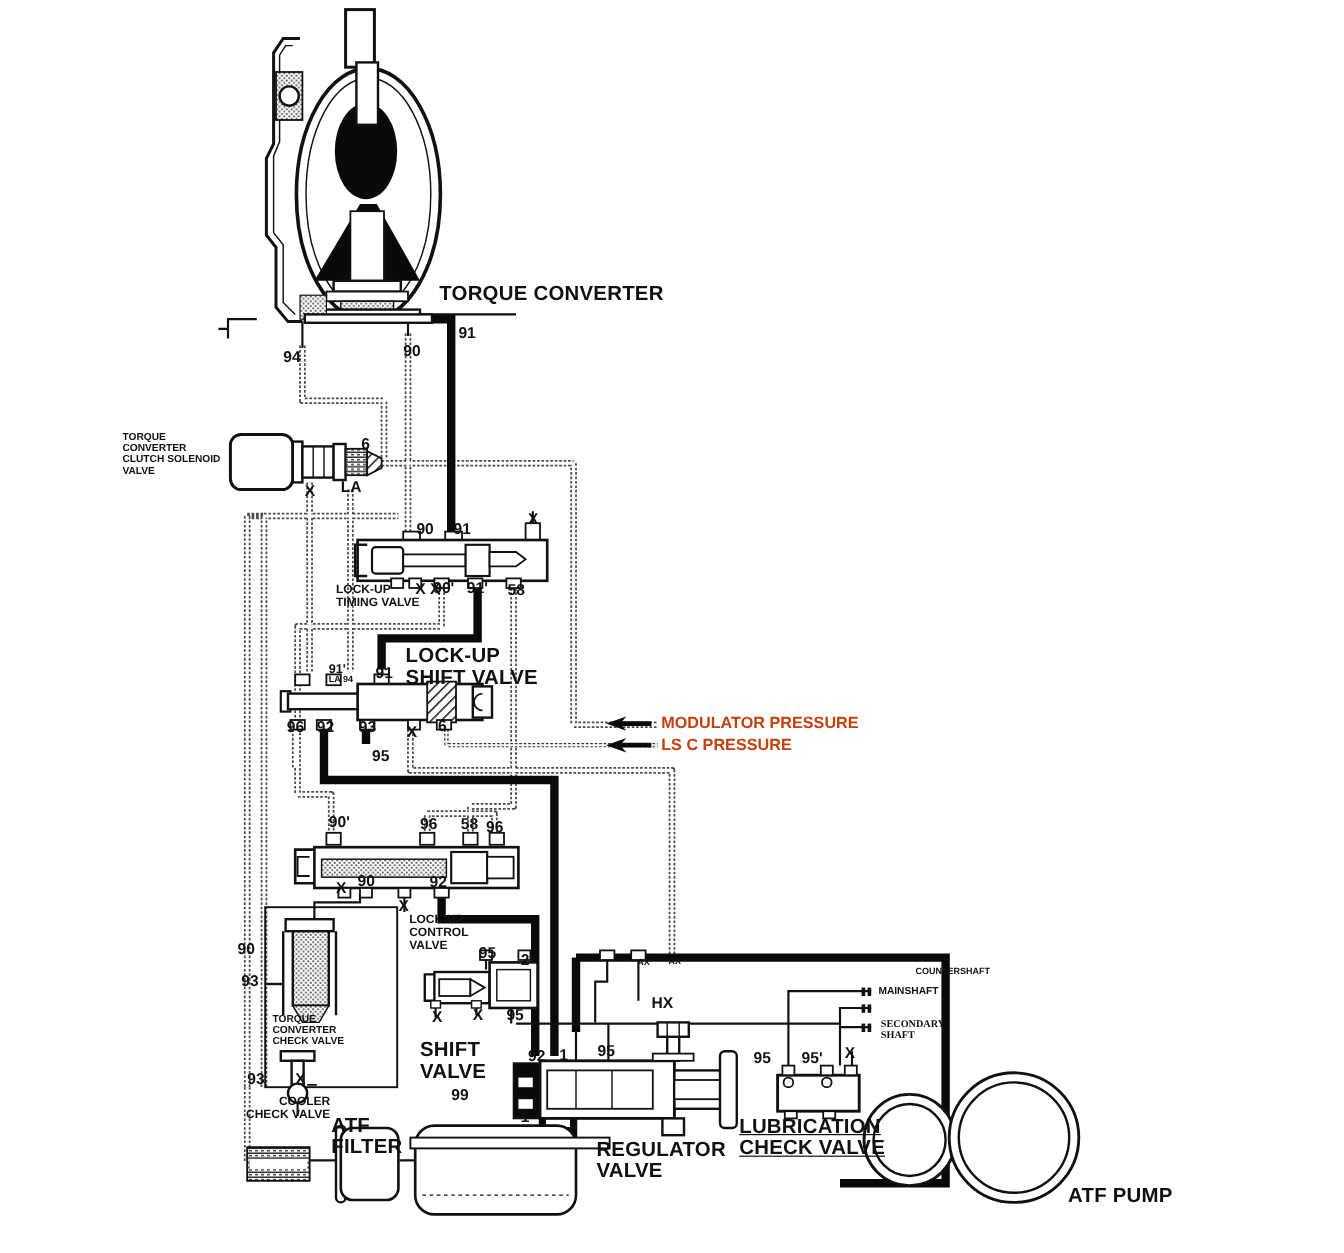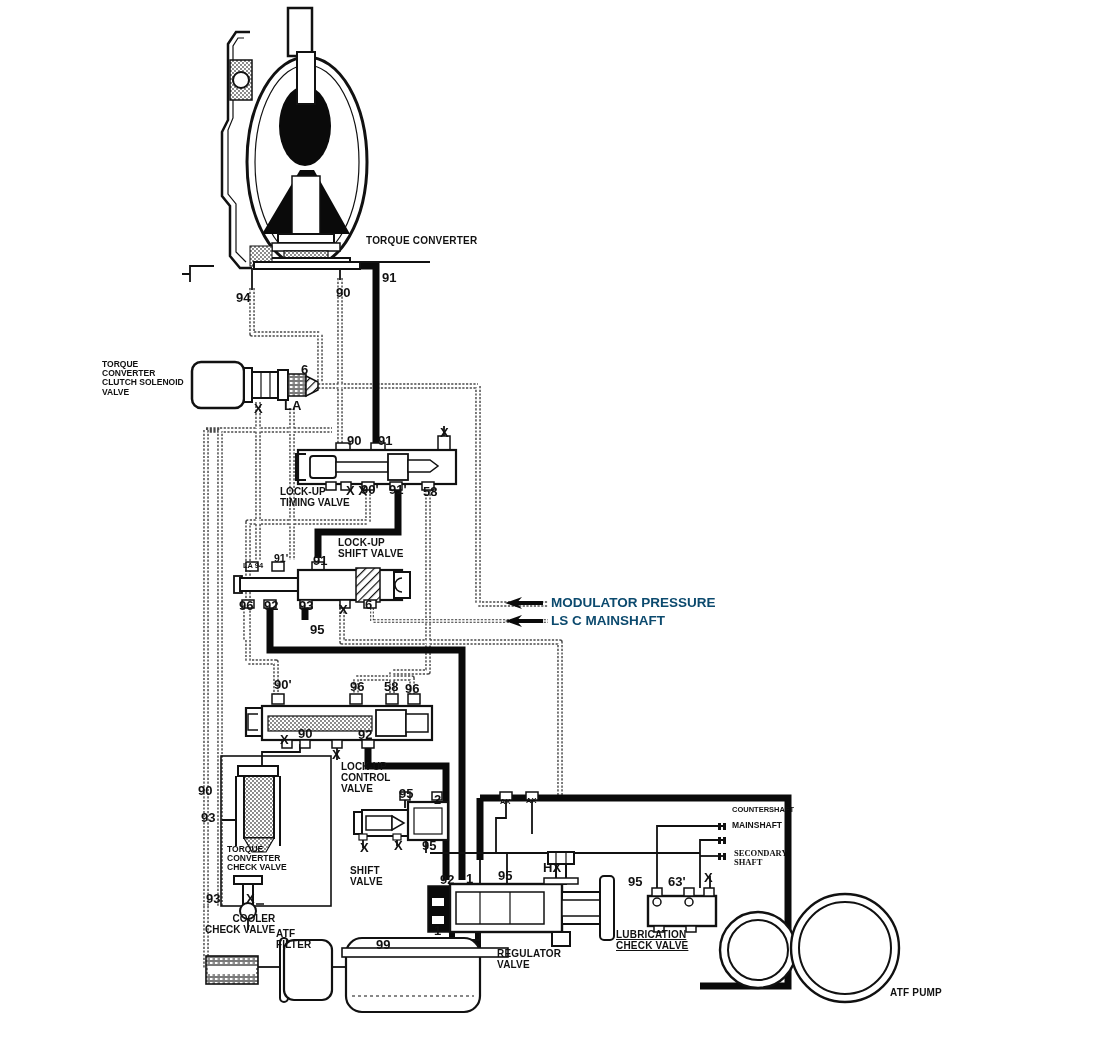--- a/index.html
+++ b/index.html
@@ -13,7 +13,7 @@
   .s-xs{font-size:7.5px;}
   .s-sm{font-size:8.5px;}
   .s-md{font-size:10px;}
-  .s-lg{font-size:10px;letter-spacing:.2px;}
+  .s-lg{font-size:17px;letter-spacing:.2px;}
   
   #legend{position:absolute;left:505px;top:595px;display:flex;flex-direction:column;gap:3px;}
   .legend-row{display:flex;align-items:center;gap:8px;}

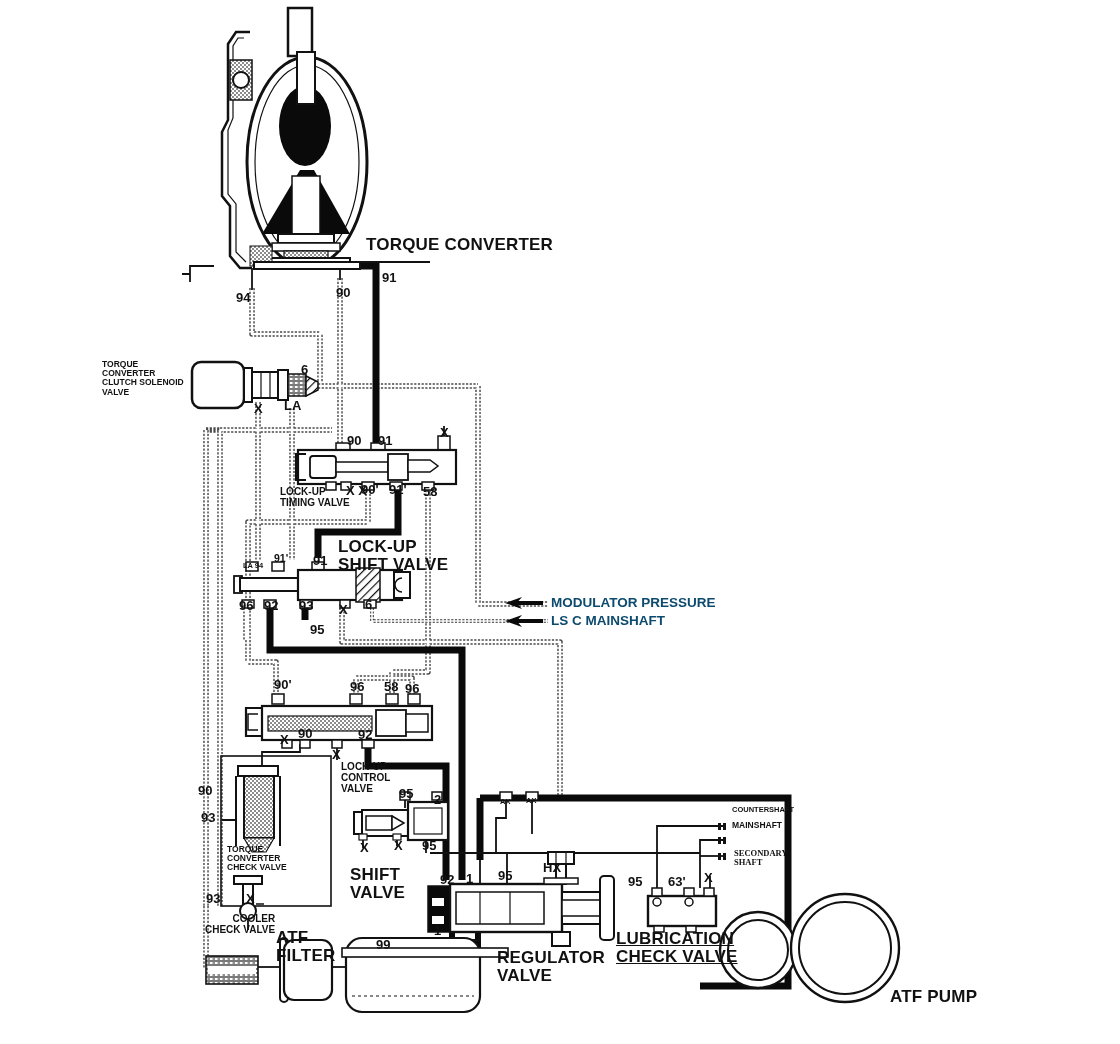--- a/index.html
+++ b/index.html
@@ -10,7 +10,7 @@
   .lbl{position:absolute;font-weight:bold;color:#111;white-space:pre;line-height:1.08;}
   .s-num{font-size:13px;}
   .s-numsm{font-size:10.5px;}
-  .s-xs{font-size:7.5px;}
+  .s-xs{font-size:7.5px;margin-left:31px;}
   .s-sm{font-size:8.5px;}
   .s-md{font-size:10px;}
   .s-lg{font-size:17px;letter-spacing:.2px;}

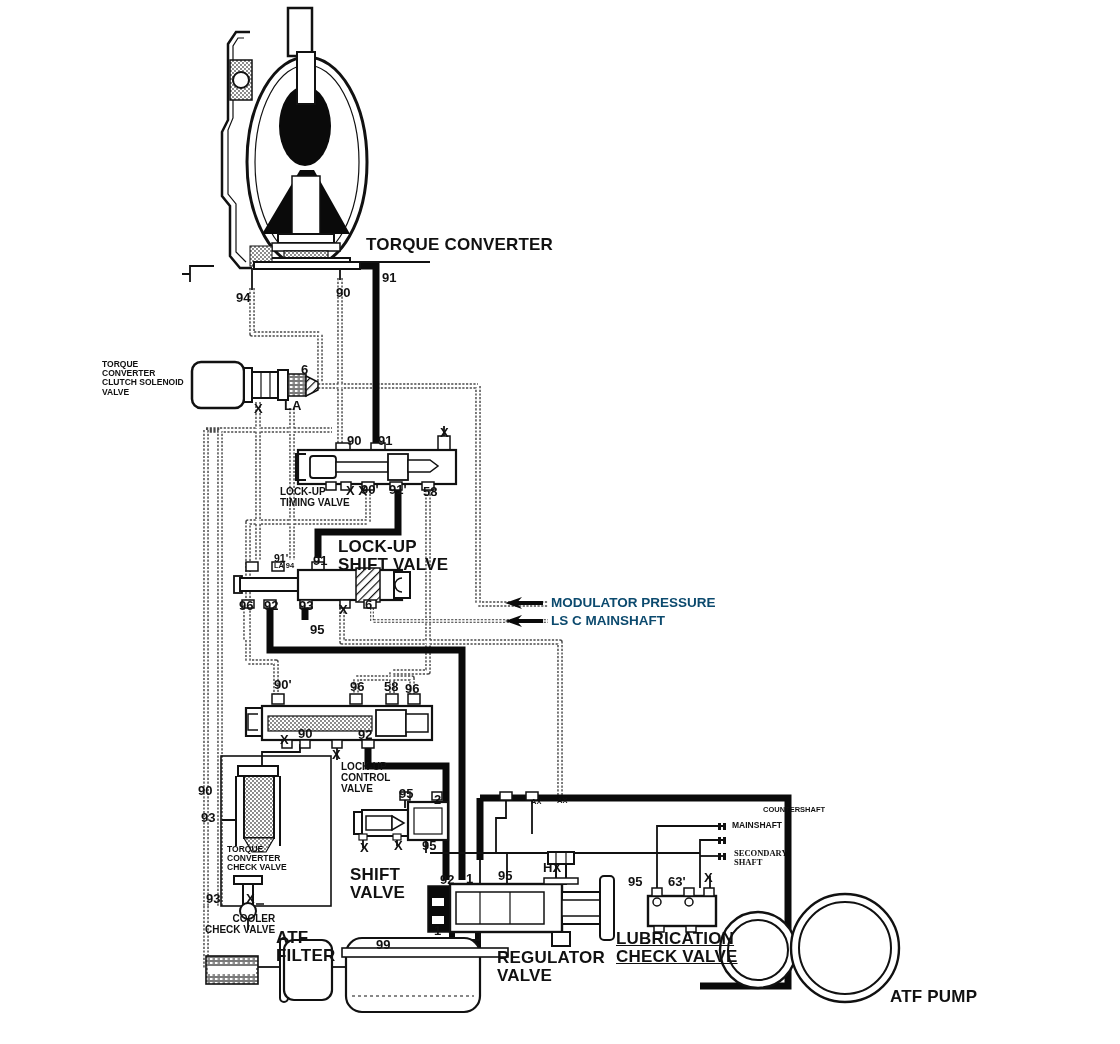--- a/index.html
+++ b/index.html
@@ -17,7 +17,7 @@
   
   #legend{position:absolute;left:505px;top:595px;display:flex;flex-direction:column;gap:3px;}
   .legend-row{display:flex;align-items:center;gap:8px;}
-  .legend-row span.txt{font-weight:bold;font-size:13.5px;color:#0c4a6e;}
+  .legend-row span.txt{font-weight:bold;font-size:13.5px;color:#c2410c;}
   .arrow-icon svg{display:block;}
   
 </style>

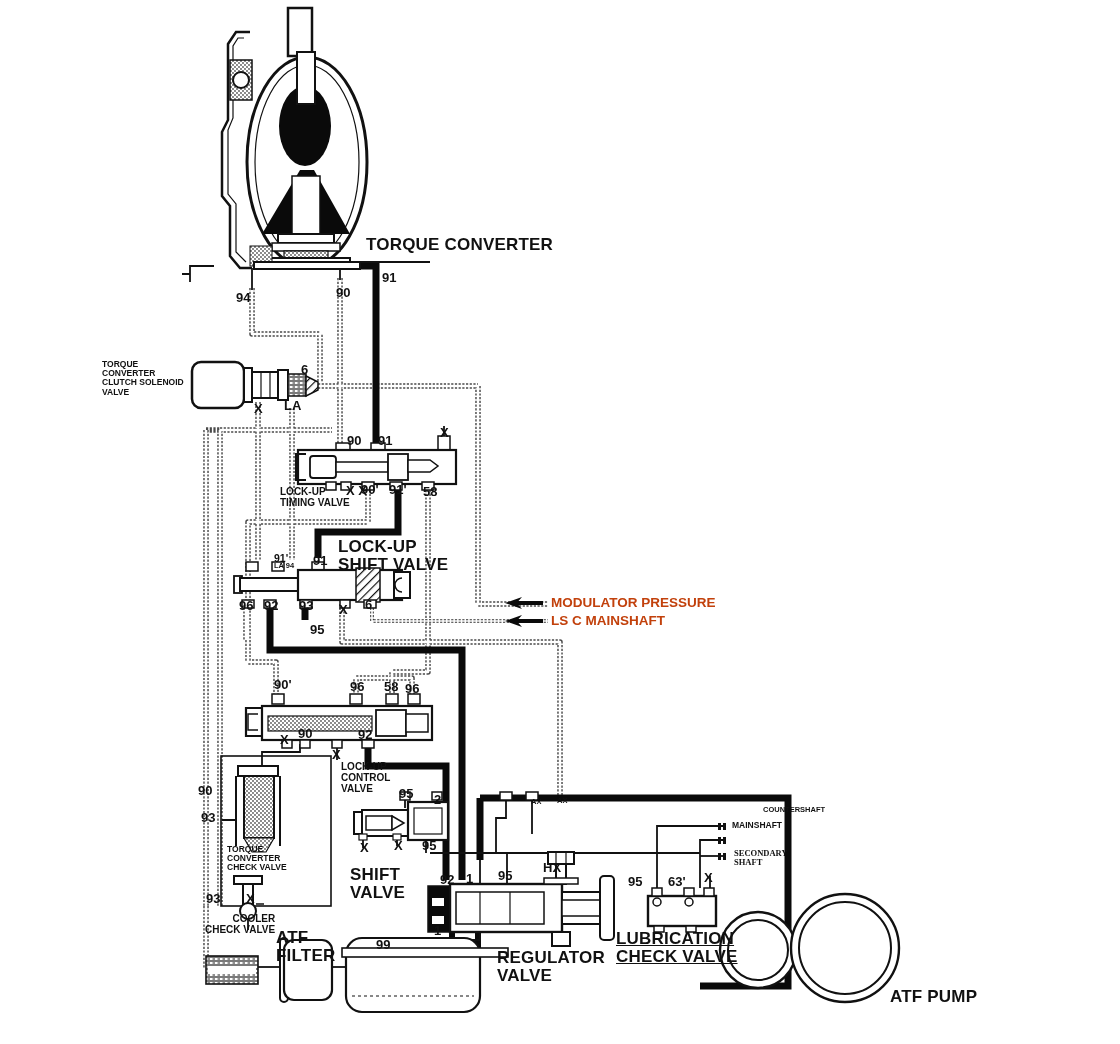--- a/index.html
+++ b/index.html
@@ -321,7 +321,7 @@
             <polygon points="0,7 17,1 13.5,5 38,5 38,9 13.5,9 17,13" fill="#0a0a0a"></polygon>
           </svg>
     </span>
-    <span class="txt">LS C MAINSHAFT</span>
+    <span class="txt">LS C PRESSURE</span>
   </div>
 </div>
 

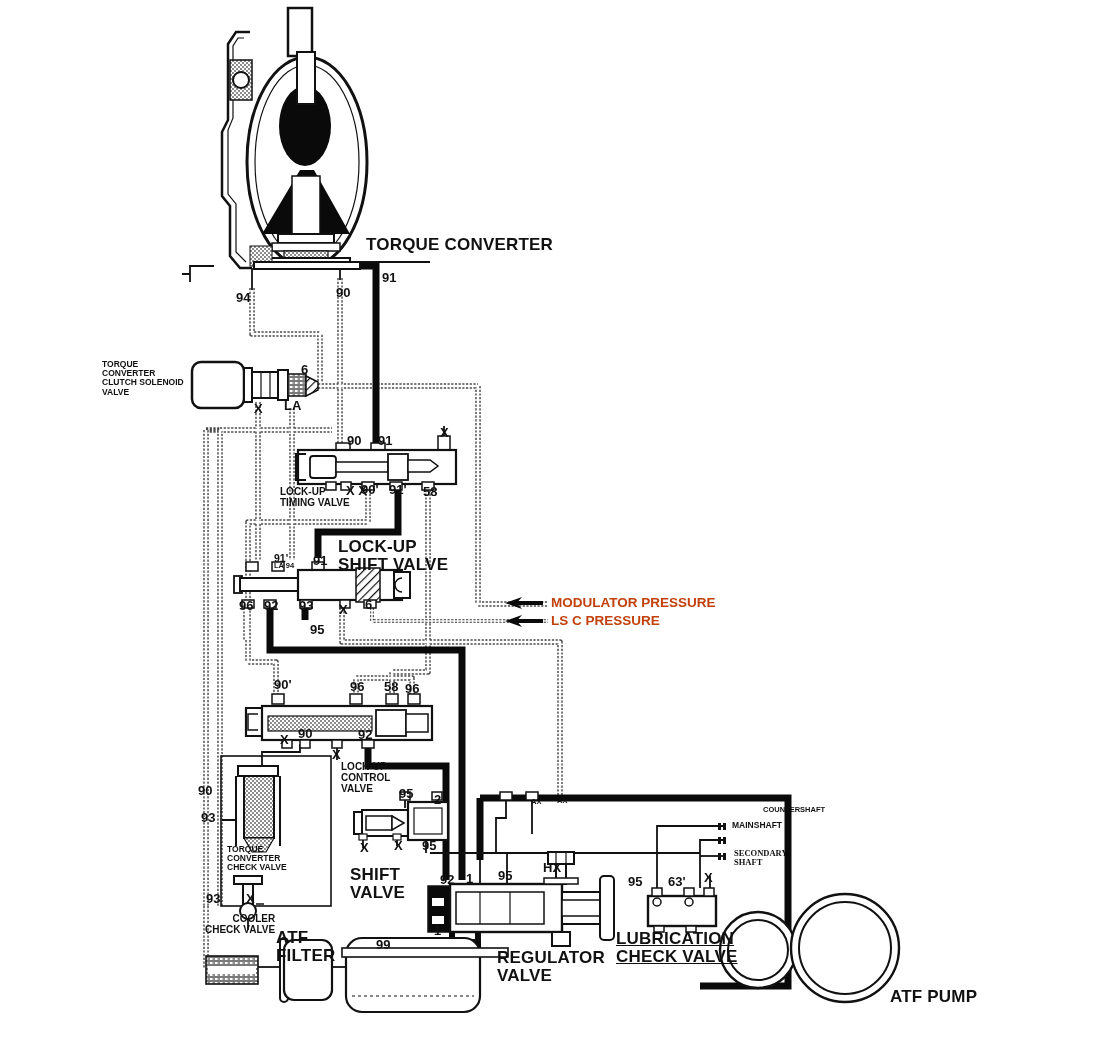--- a/index.html
+++ b/index.html
@@ -385,7 +385,7 @@
 VALVE</div>
       <div class="lbl s-xs" style="left: 500px; top: 798px;">AX</div>
       <div class="lbl s-xs" style="left: 526px; top: 797px;">AX</div>
-      <div class="lbl s-num" style="left: 543px; top: 829px; margin-top: 32px;">HX</div>
+      <div class="lbl s-num" style="left: 543px; top: 829px;">HX</div>
       <div class="lbl s-num" style="left: 440px; top: 873px;">92</div>
       <div class="lbl s-num" style="left: 466px; top: 872px;">1</div>
       <div class="lbl s-num" style="left: 498px; top: 869px;">95</div>

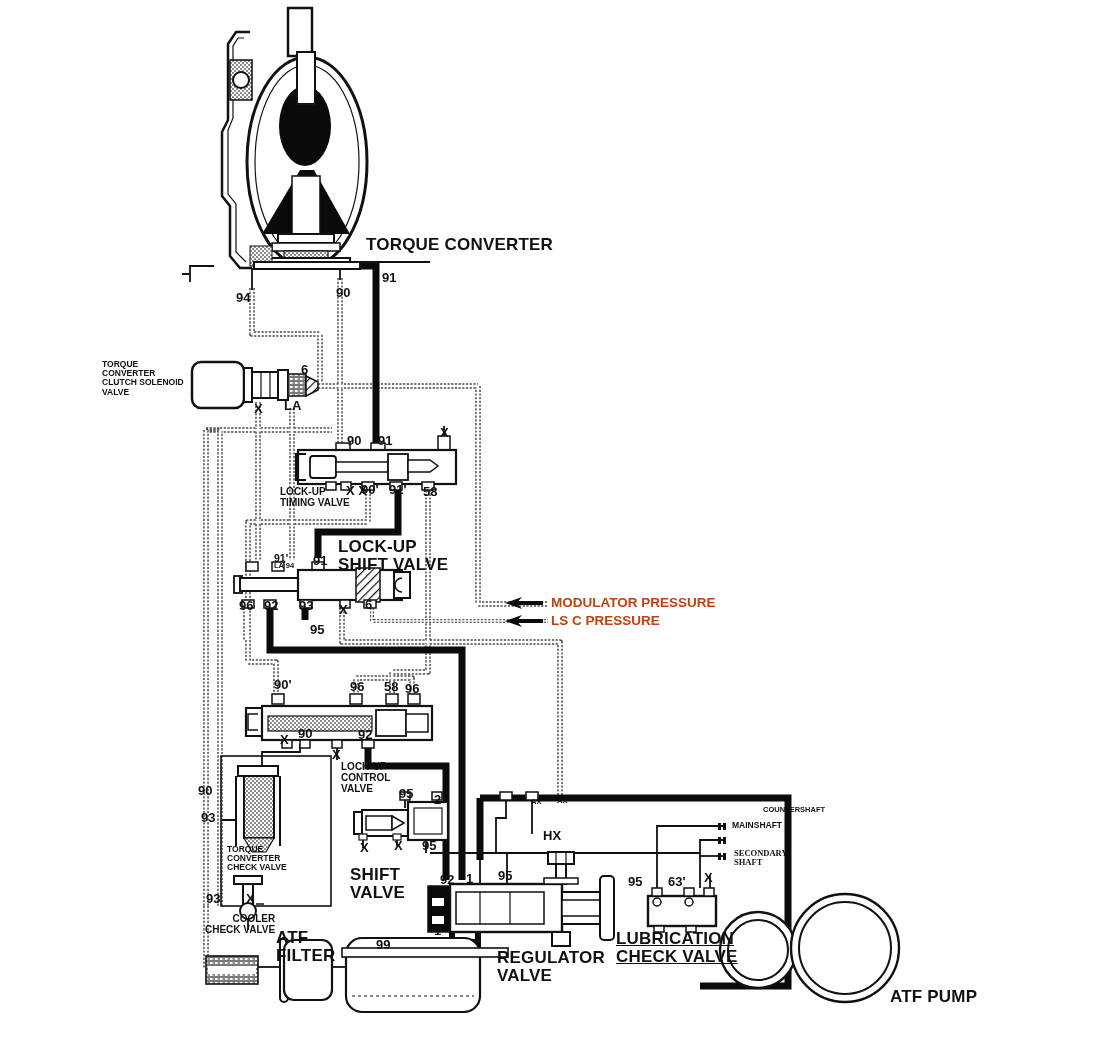--- a/index.html
+++ b/index.html
@@ -393,7 +393,7 @@
       <div class="lbl s-lg" style="left: 497px; top: 949px;">REGULATOR
 VALVE</div>
       <div class="lbl s-num" style="left: 628px; top: 875px;">95</div>
-      <div class="lbl s-num" style="left: 668px; top: 875px;">63'</div>
+      <div class="lbl s-num" style="left: 668px; top: 875px;">95'</div>
       <div class="lbl s-num" style="left: 704px; top: 871px;">X</div>
       <div class="lbl s-lg" style="left: 616px; top: 930px; text-decoration: underline;">LUBRICATION
 CHECK VALVE</div>

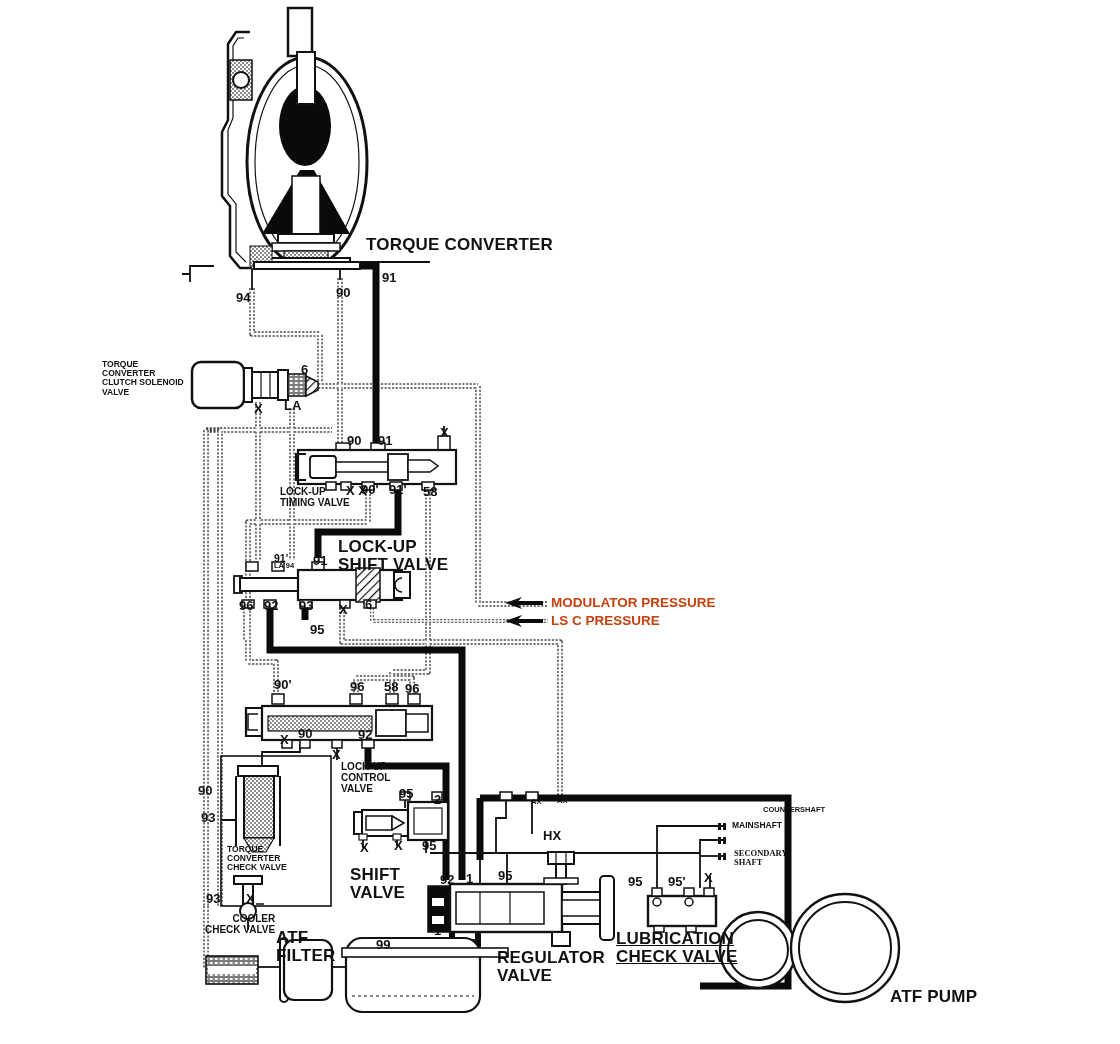--- a/index.html
+++ b/index.html
@@ -403,7 +403,7 @@
 SHAFT</div>
       <div class="lbl s-lg" style="left: 276px; top: 929px;">ATF
 FILTER</div>
-      <div class="lbl s-num" style="left: 376px; top: 938px;">99</div>
+      <div class="lbl s-num" style="left: 376px; top: 906px;">99</div>
     </div>
 
 </div>

